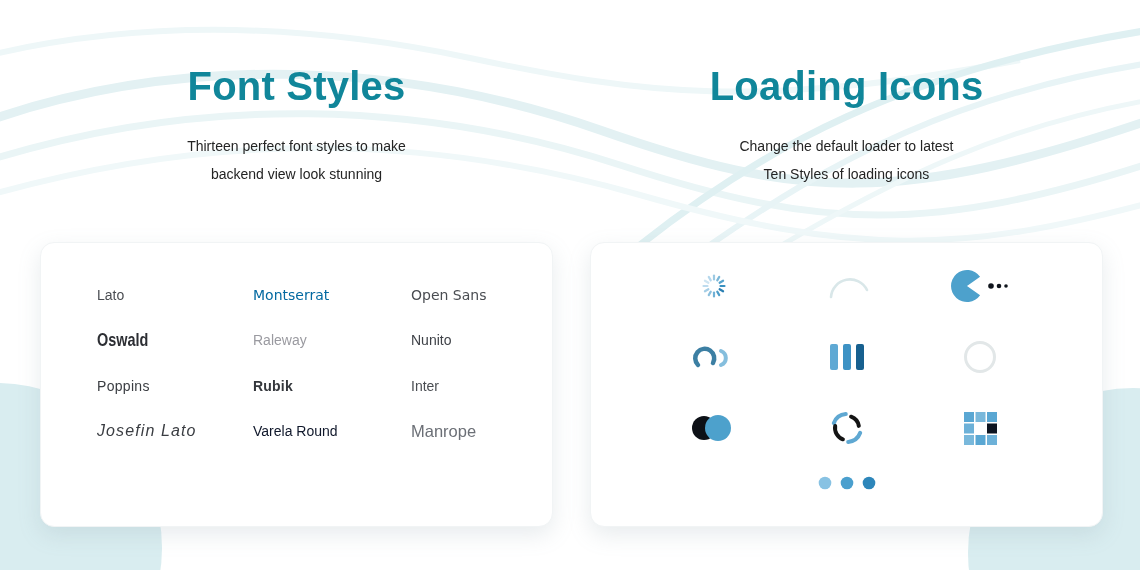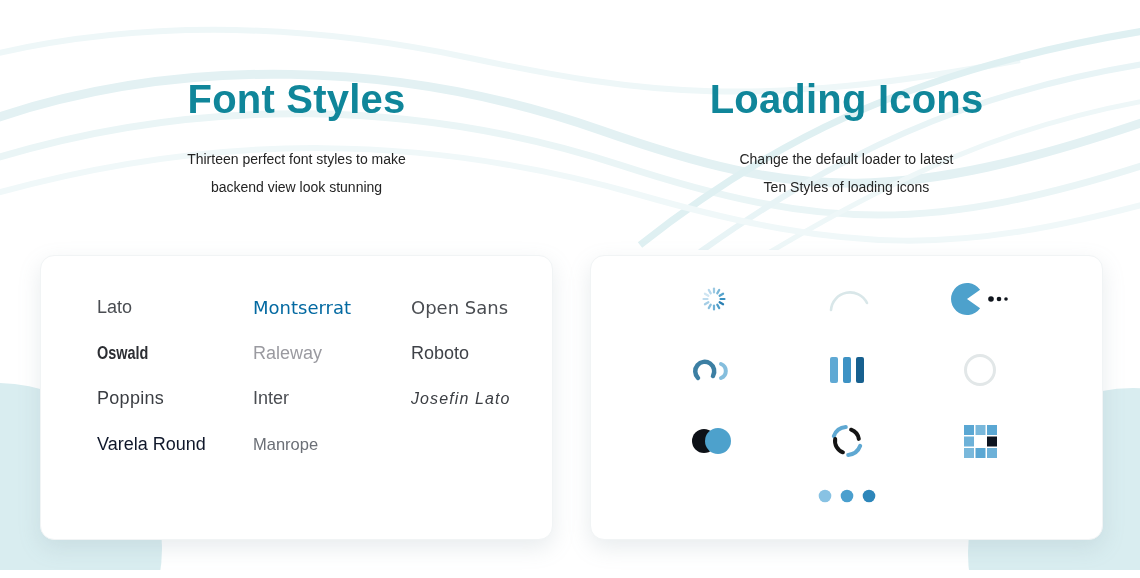--- a/index.html
+++ b/index.html
@@ -14,7 +14,7 @@
   .circle-right{width:330px;height:330px;left:968px;top:388px;}
   .bottom-strip{position:absolute;left:0;bottom:0;width:100%;height:8px;background:#ffffff;z-index:2;}
 
-  .columns{position:absolute;inset:0;z-index:3;display:flex;padding:17px 40px;gap:37px;box-sizing:border-box;}
+  .columns{position:absolute;inset:0;z-index:3;display:flex;padding:4px 40px;gap:37px;box-sizing:border-box;}
   .col{width:513px;display:flex;flex-direction:column;align-items:center;}
 
   .section-title{

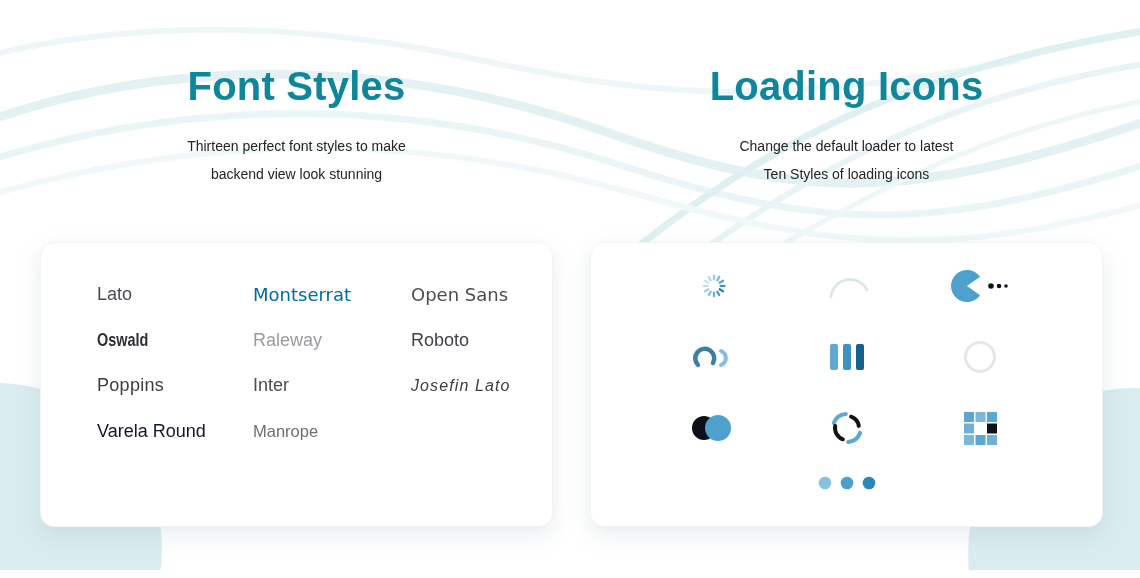--- a/index.html
+++ b/index.html
@@ -39,7 +39,7 @@
     grid-auto-rows:45.5px;align-items:center;
     padding:29px 10px 0 56px;text-align:left;
   }
-  .font-item{font-size:18px;color:#4a4d52;white-space:nowrap;}
+  .font-item{font-size:14px;color:#4a4d52;white-space:nowrap;}
   .f-lato{color:#4a4d52;}
   .f-montserrat{font-family:"DejaVu Sans",sans-serif;color:#0369a1;}
   .f-opensans{font-family:"DejaVu Sans",sans-serif;color:#4a4d52;}

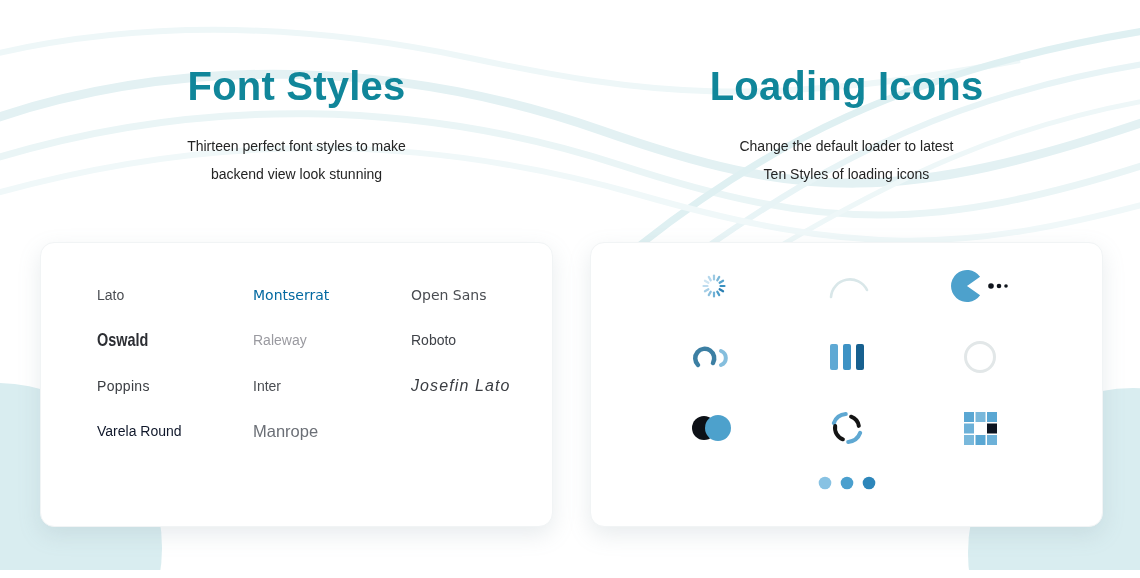--- a/index.html
+++ b/index.html
@@ -96,7 +96,7 @@
           <div class="font-item f-opensans">Open Sans</div>
           <div class="font-item f-oswald">Oswald</div>
           <div class="font-item f-raleway">Raleway</div>
-          <div class="font-item f-roboto">Roboto</div>
+          <div class="font-item f-roboto">Nunito</div>
           <div class="font-item f-poppins">Poppins</div>
           <div class="font-item f-inter">Inter</div>
           <div class="font-item f-josefin">Josefin Lato</div>

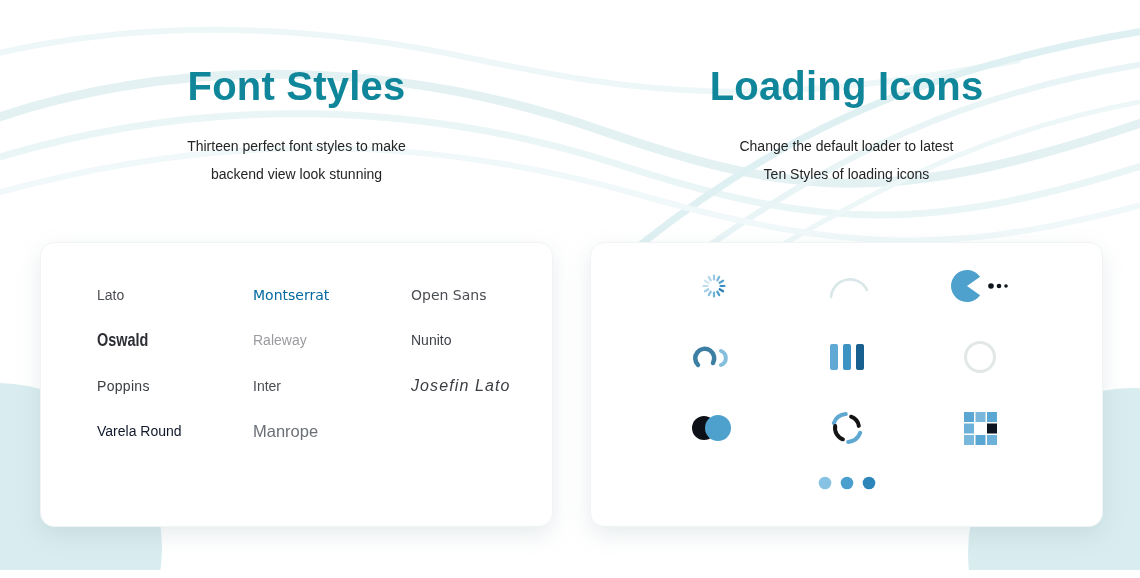--- a/index.html
+++ b/index.html
@@ -98,6 +98,7 @@
           <div class="font-item f-raleway">Raleway</div>
           <div class="font-item f-roboto">Nunito</div>
           <div class="font-item f-poppins">Poppins</div>
+          <div class="font-item f-rubik">Rubik</div>
           <div class="font-item f-inter">Inter</div>
           <div class="font-item f-josefin">Josefin Lato</div>
           <div class="font-item f-varela">Varela Round</div>

